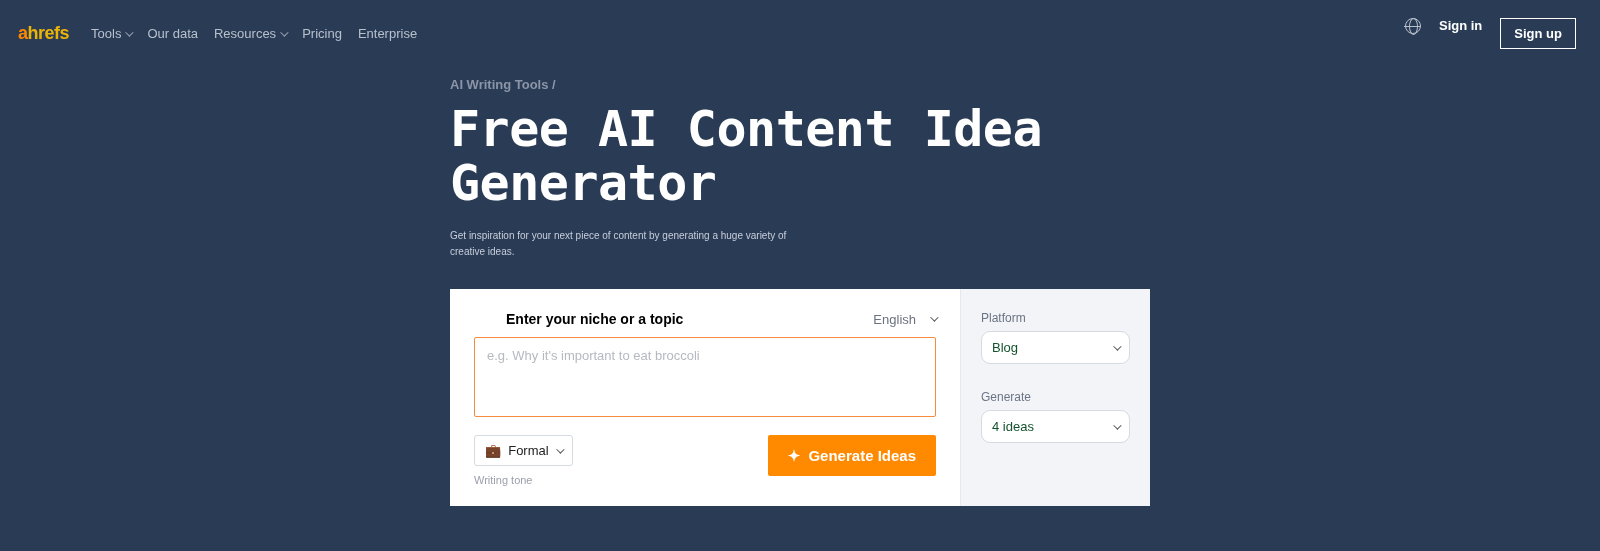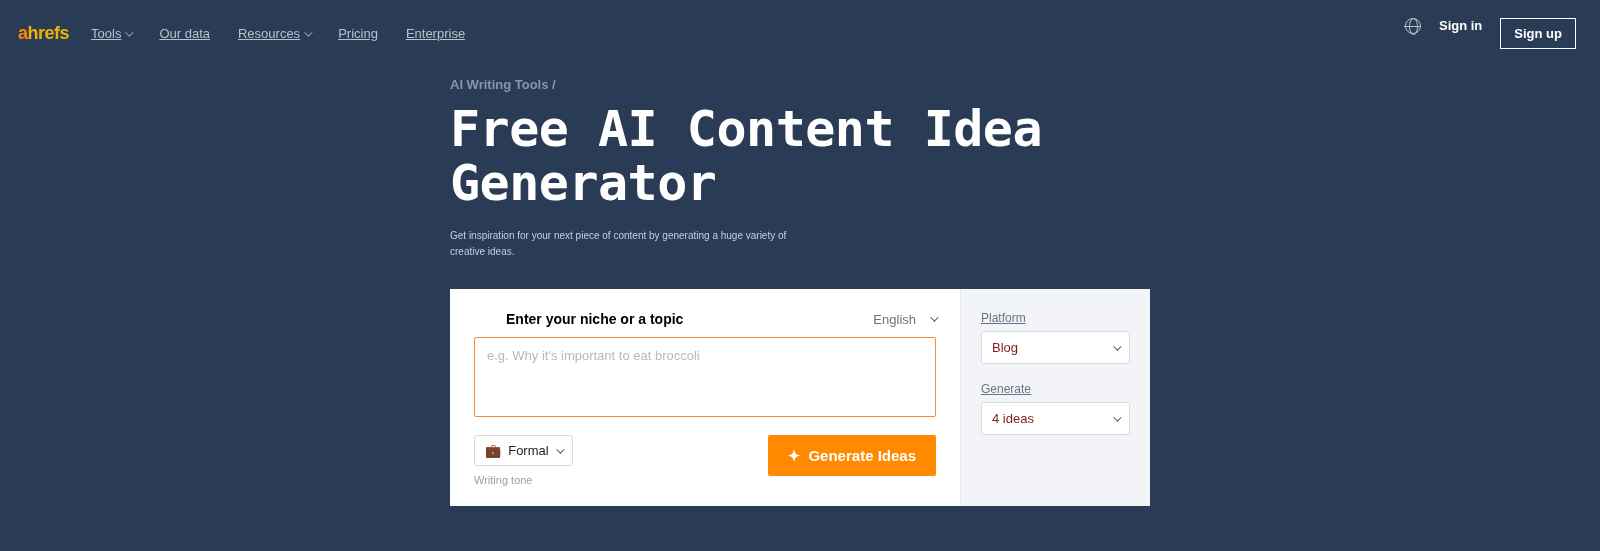--- a/index.html
+++ b/index.html
@@ -27,7 +27,7 @@
   }
   .logo .a { color: #ff8800; }
   .logo .rest { color: #eab308; }
-  .nav-items { display: flex; gap: 28px; align-items: center; text-decoration: underline; }
+  .nav-items { display: flex; gap: 16px; align-items: center; }
   .nav-item { display: flex; align-items: center; gap: 4px; cursor: pointer; }
   .nav-right { margin-left: auto; display: flex; align-items: flex-start; gap: 18px; }
   .signup-btn {

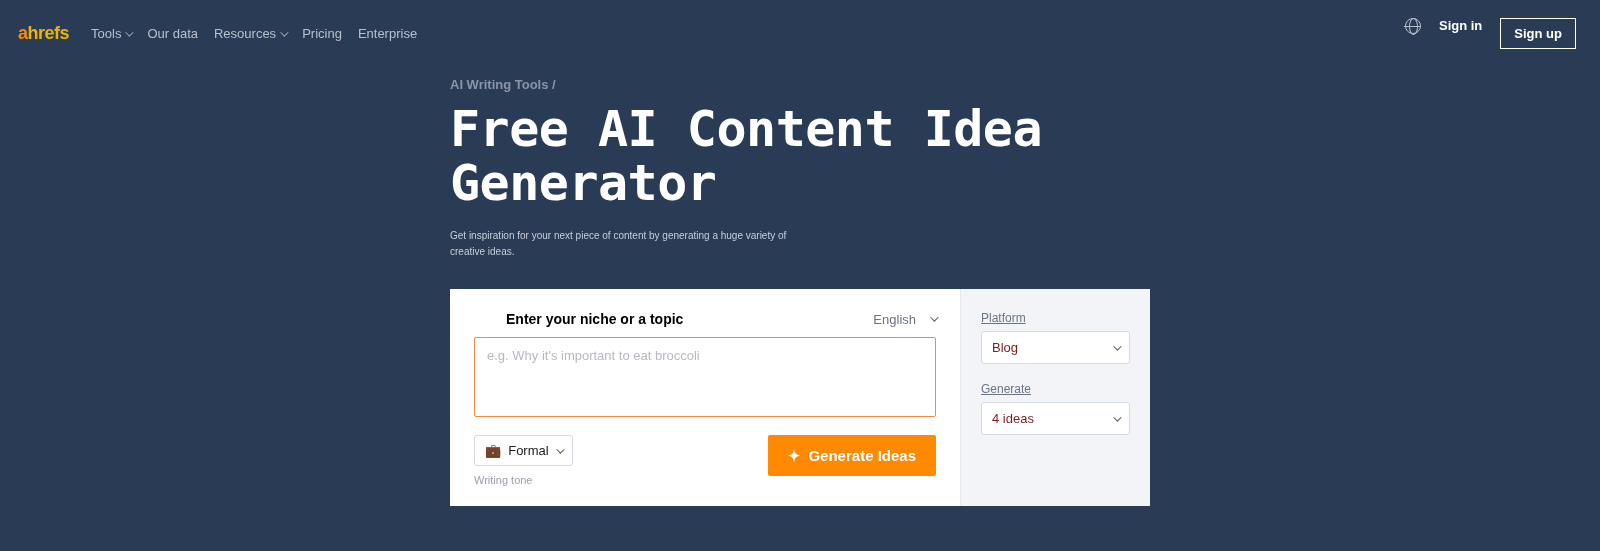--- a/index.html
+++ b/index.html
@@ -198,7 +198,6 @@
     font-size: 12px;
     color: #6b7485;
     margin-bottom: 6px;
-    text-decoration: underline;
   }
   .side-select {
     width: 100%;

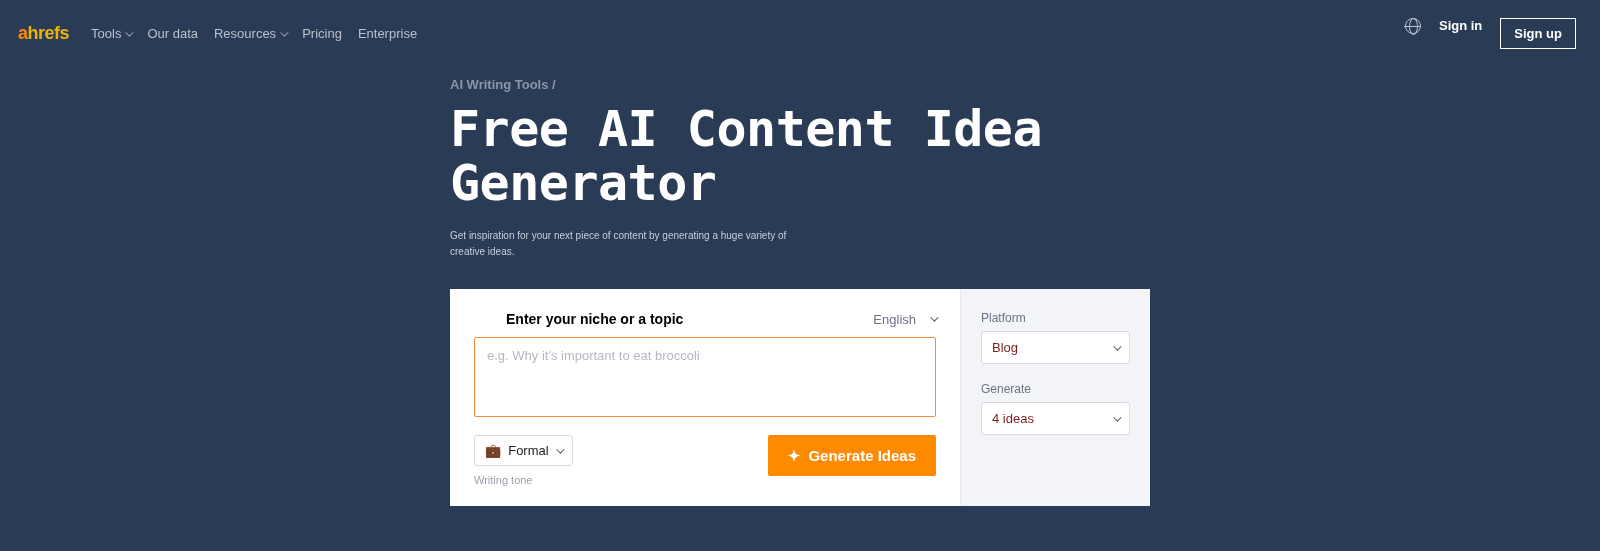--- a/index.html
+++ b/index.html
@@ -203,15 +203,15 @@
     width: 100%;
     background: #fff;
     border: 1px solid #d6dae1;
-    border-radius: 3px;
+    border-radius: 9px;
     padding: 8px 10px;
     font-size: 13px;
     display: flex;
     justify-content: space-between;
     align-items: center;
     cursor: pointer;
-    color: #7f1d1d;
-    margin-bottom: 18px;
+    color: #14532d;
+    margin-bottom: 26px;
   }
 </style>
 </head>

